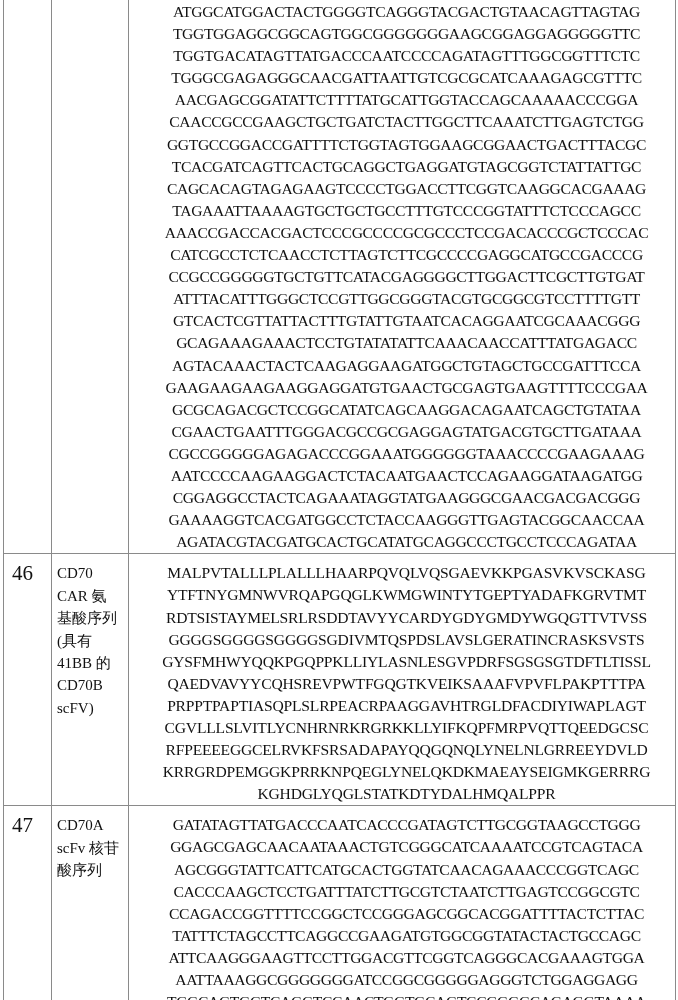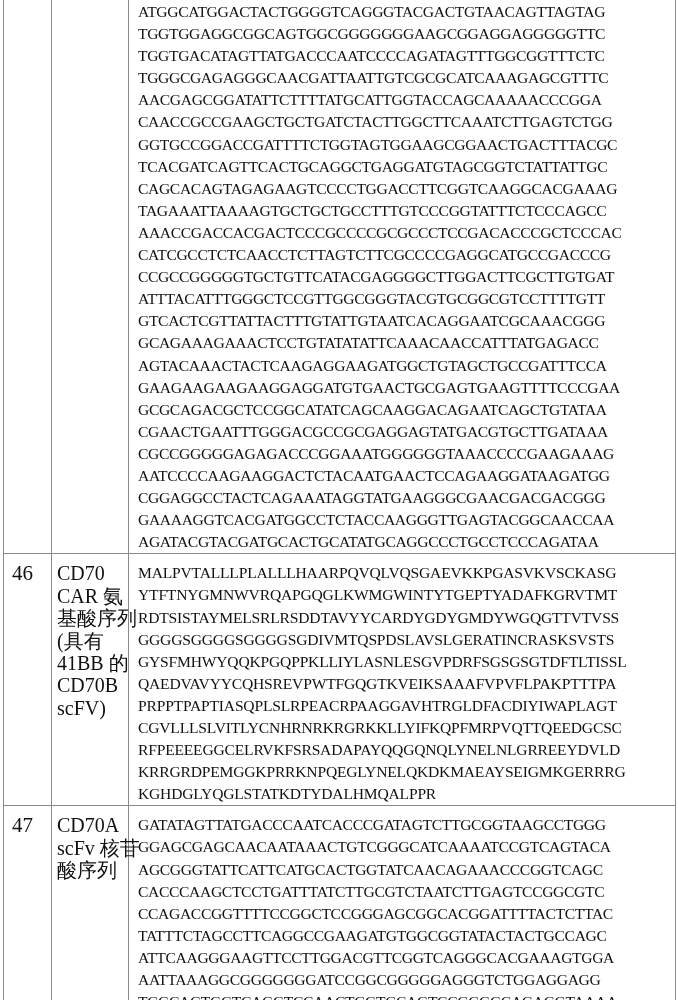--- a/index.html
+++ b/index.html
@@ -24,7 +24,7 @@
   .no { font-size: 21px; padding: 8px 0 0 8px !important; line-height: 22px; }
   .desc { font-size: 20px; padding: 8px 0 0 5px !important; line-height: 22.4px; }
   .desc .line { display: block; white-space: nowrap; }
-  .seqcell { padding: 0 0 0 9px !important; }
+  .seqcell { padding: 0 0 0 9px !important; text-align: center; }
   .seqline {
     display: block; white-space: nowrap;
     font-size: 15.6px; line-height: 22.1px; letter-spacing: -0.35px;

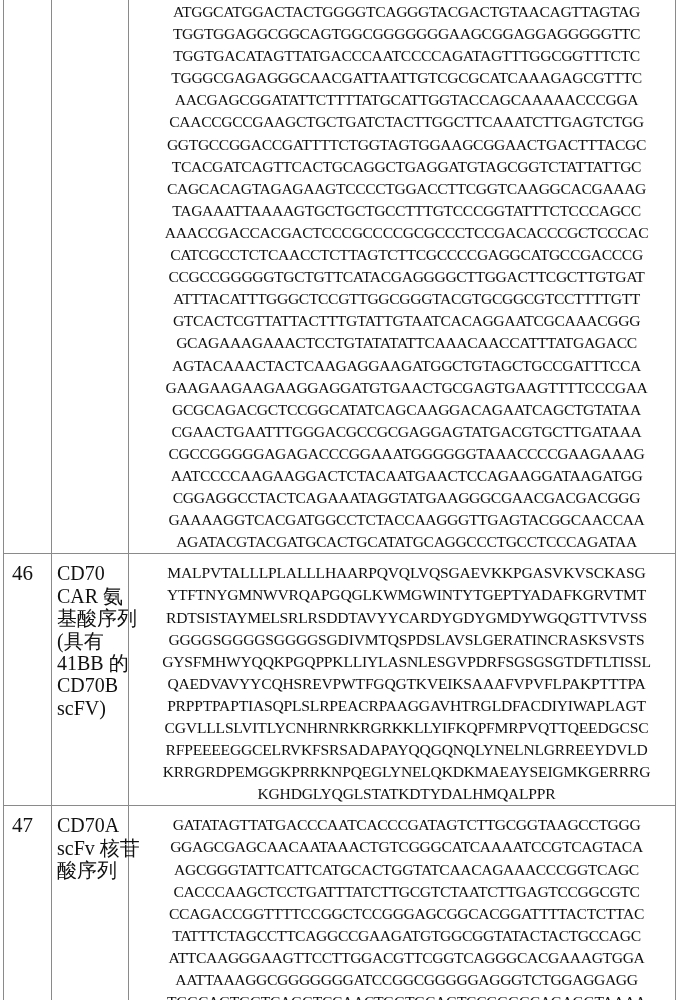--- a/index.html
+++ b/index.html
@@ -22,7 +22,7 @@
   col.c-desc { width: 77px; }
   col.c-seq { width: 547px; }
   .no { font-size: 21px; padding: 8px 0 0 8px !important; line-height: 22px; }
-  .desc { font-size: 20px; padding: 8px 0 0 5px !important; line-height: 22.4px; }
+  .desc { font-size: 15px; padding: 8px 0 0 5px !important; line-height: 22.4px; }
   .desc .line { display: block; white-space: nowrap; }
   .seqcell { padding: 0 0 0 9px !important; text-align: center; }
   .seqline {

